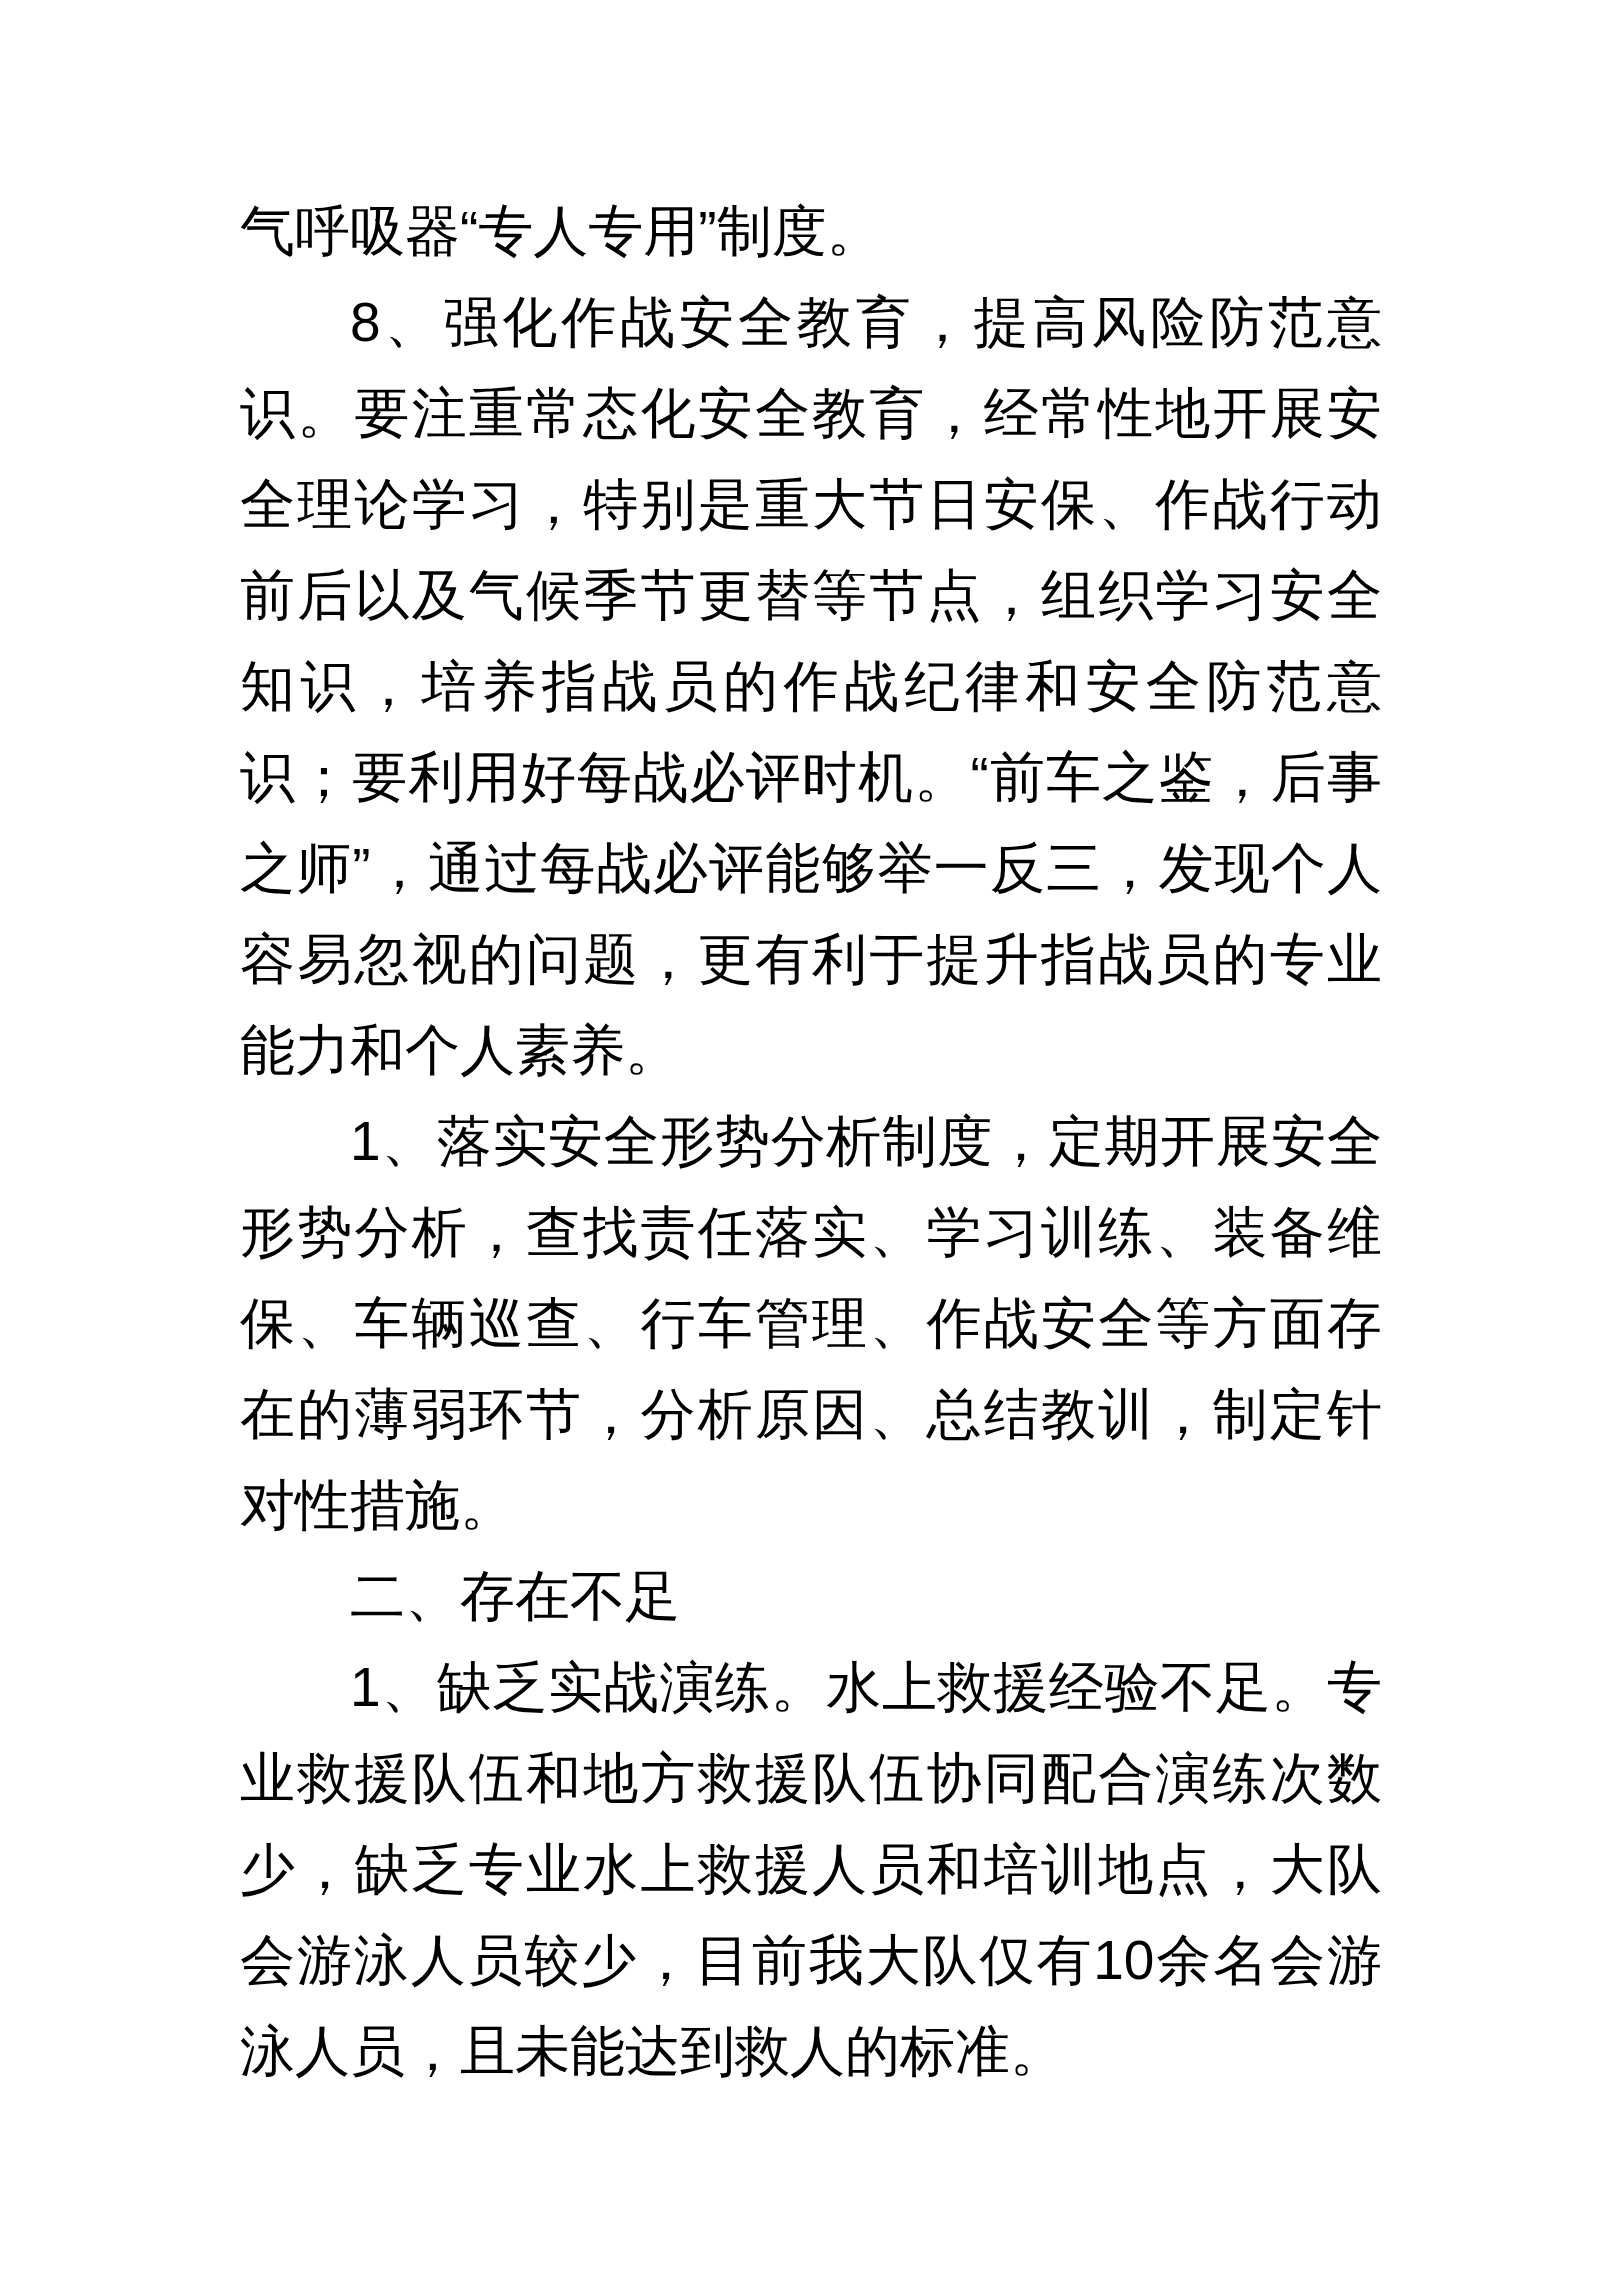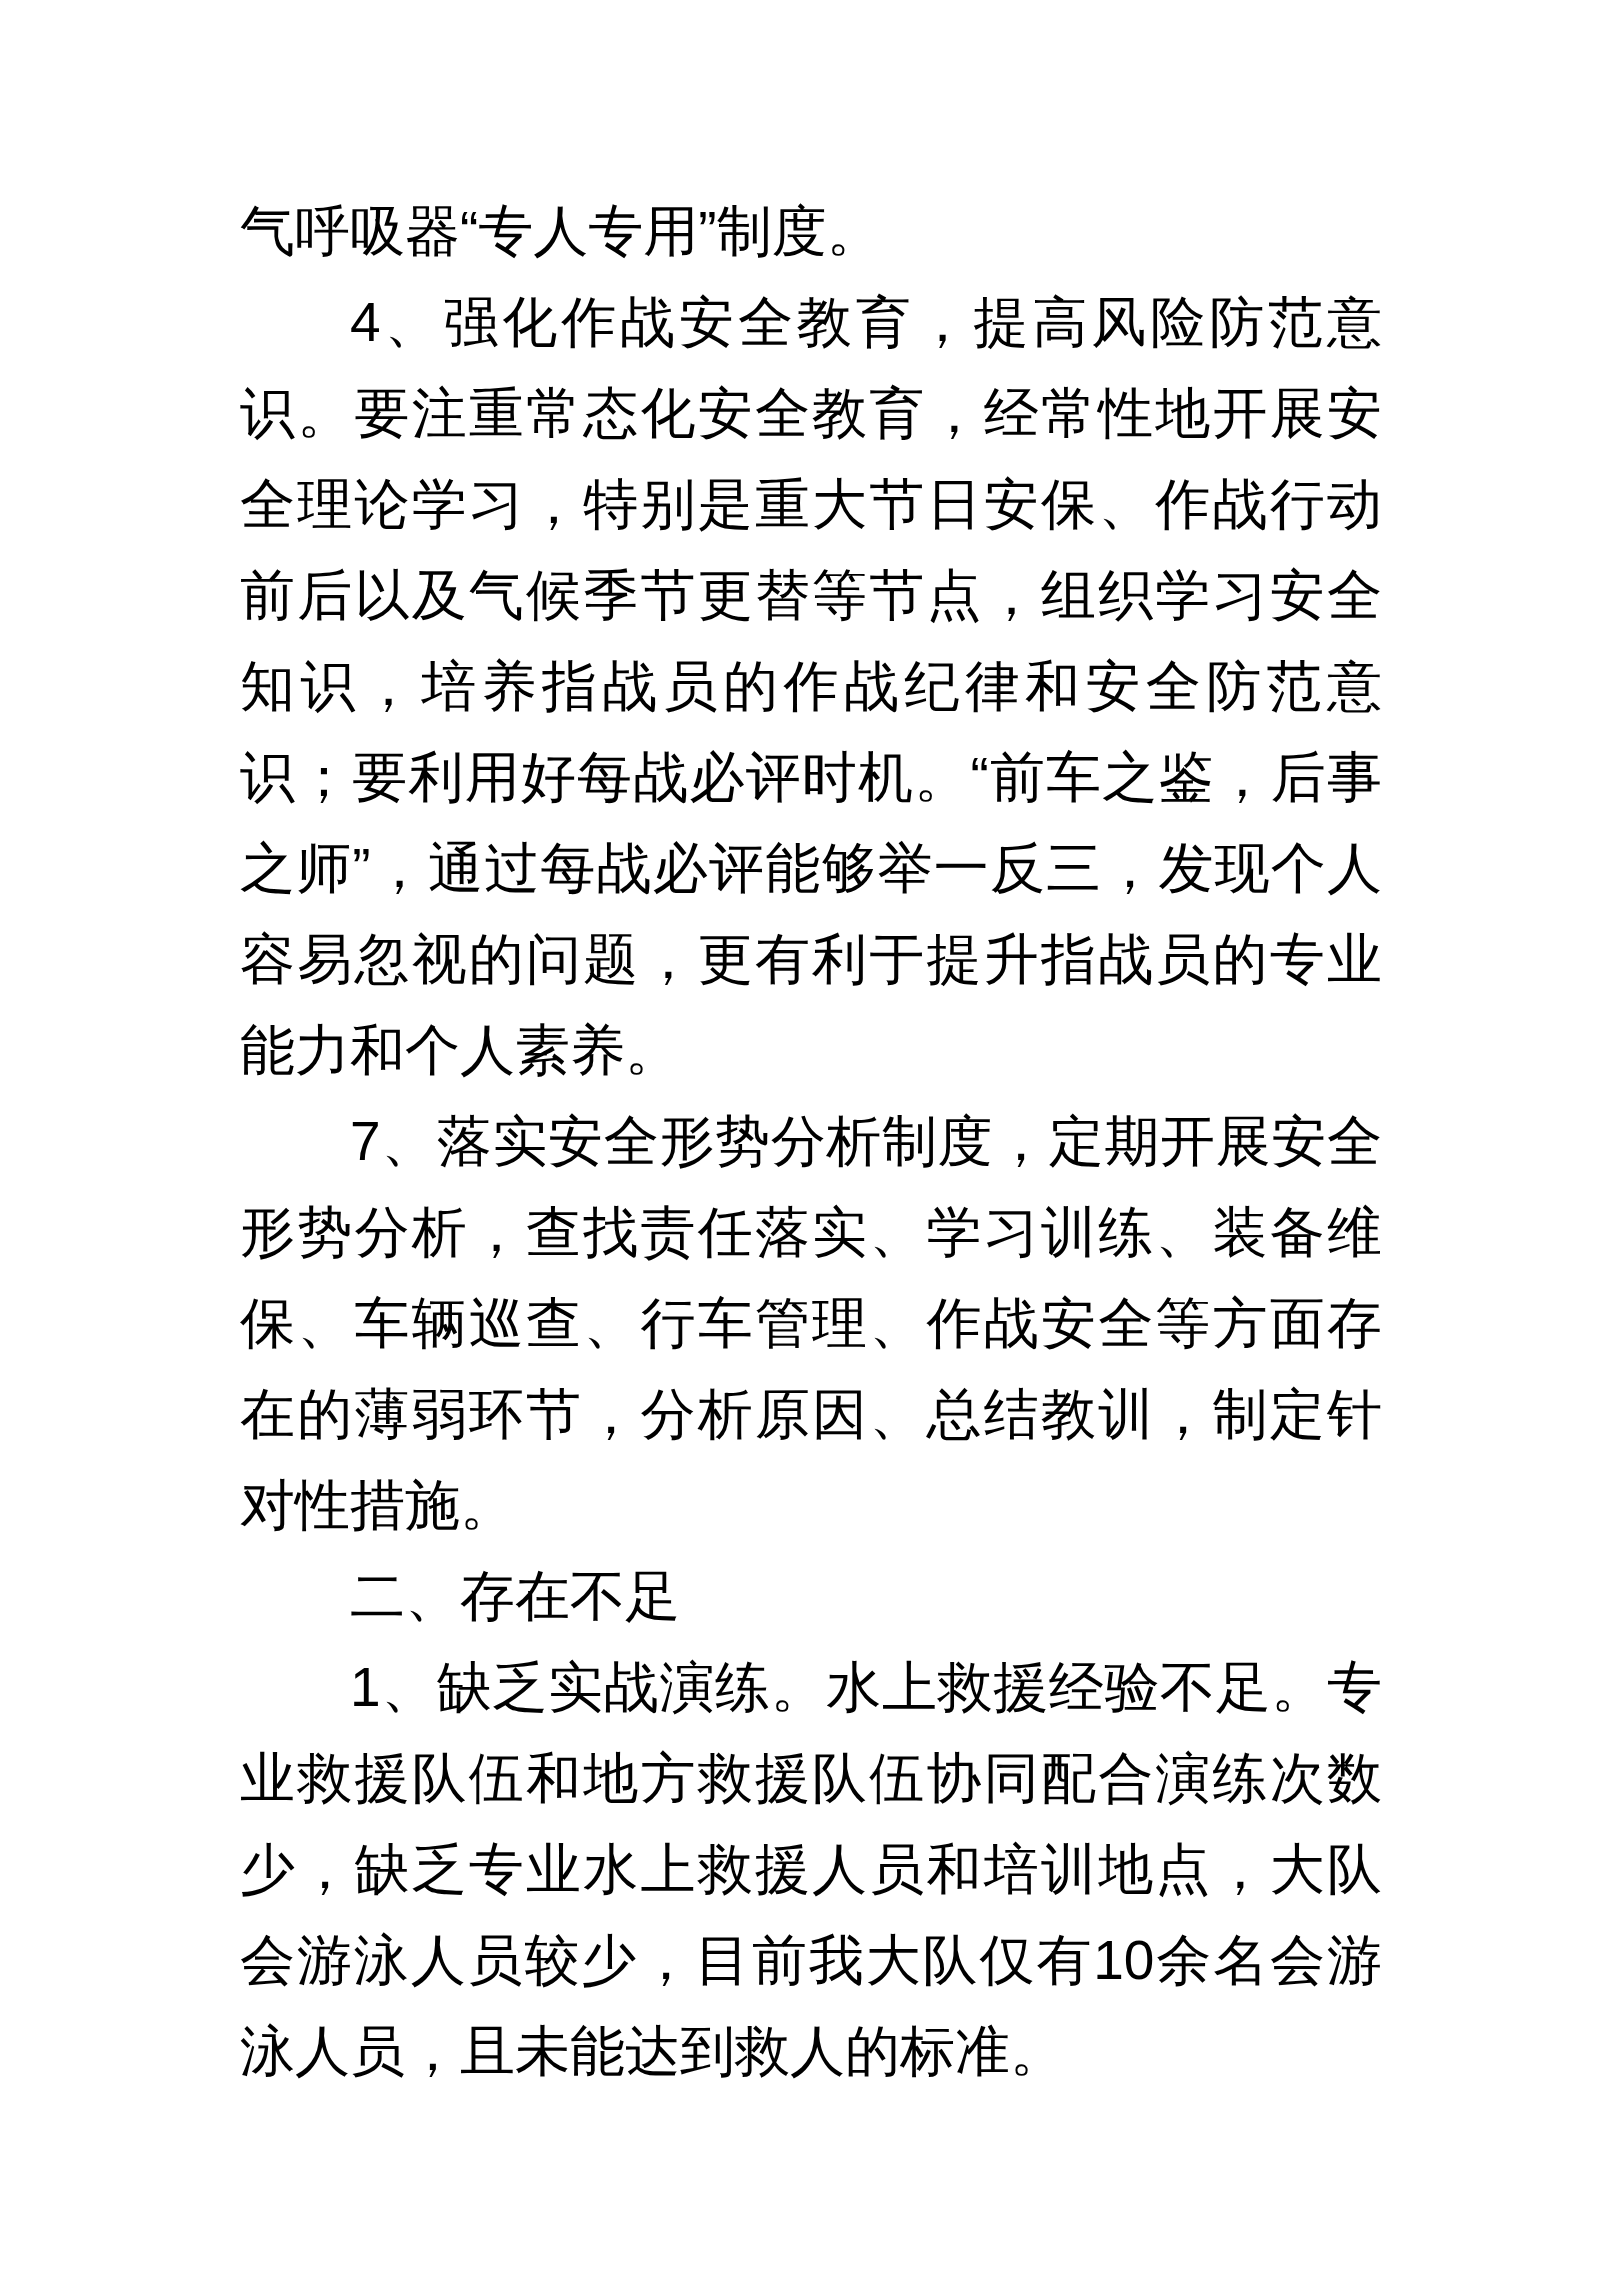--- a/index.html
+++ b/index.html
@@ -53,7 +53,7 @@
 
     <p class="para">气呼吸器“专人专用”制度。</p>
 
-    <p class="para indent">4、强化作战安全教育，提高风险防范意识。要注重常态化安全教育，经常性地开展安全理论学习，特别是重大节日安保、作战行动前后以及气候季节更替等节点，组织学习安全知识，培养指战员的作战纪律和安全防范意识；要利用好每战必评时机。“前车之鉴，后事之师”，通过每战必评能够举一反三，发现个人容易忽视的问题，更有利于提升指战员的专业能力和个人素养。</p>
+    <p class="para indent">8、强化作战安全教育，提高风险防范意识。要注重常态化安全教育，经常性地开展安全理论学习，特别是重大节日安保、作战行动前后以及气候季节更替等节点，组织学习安全知识，培养指战员的作战纪律和安全防范意识；要利用好每战必评时机。“前车之鉴，后事之师”，通过每战必评能够举一反三，发现个人容易忽视的问题，更有利于提升指战员的专业能力和个人素养。</p>
 
     <p class="para indent">7、落实安全形势分析制度，定期开展安全形势分析，查找责任落实、学习训练、装备维保、车辆巡查、行车管理、作战安全等方面存在的薄弱环节，分析原因、总结教训，制定针对性措施。</p>
 

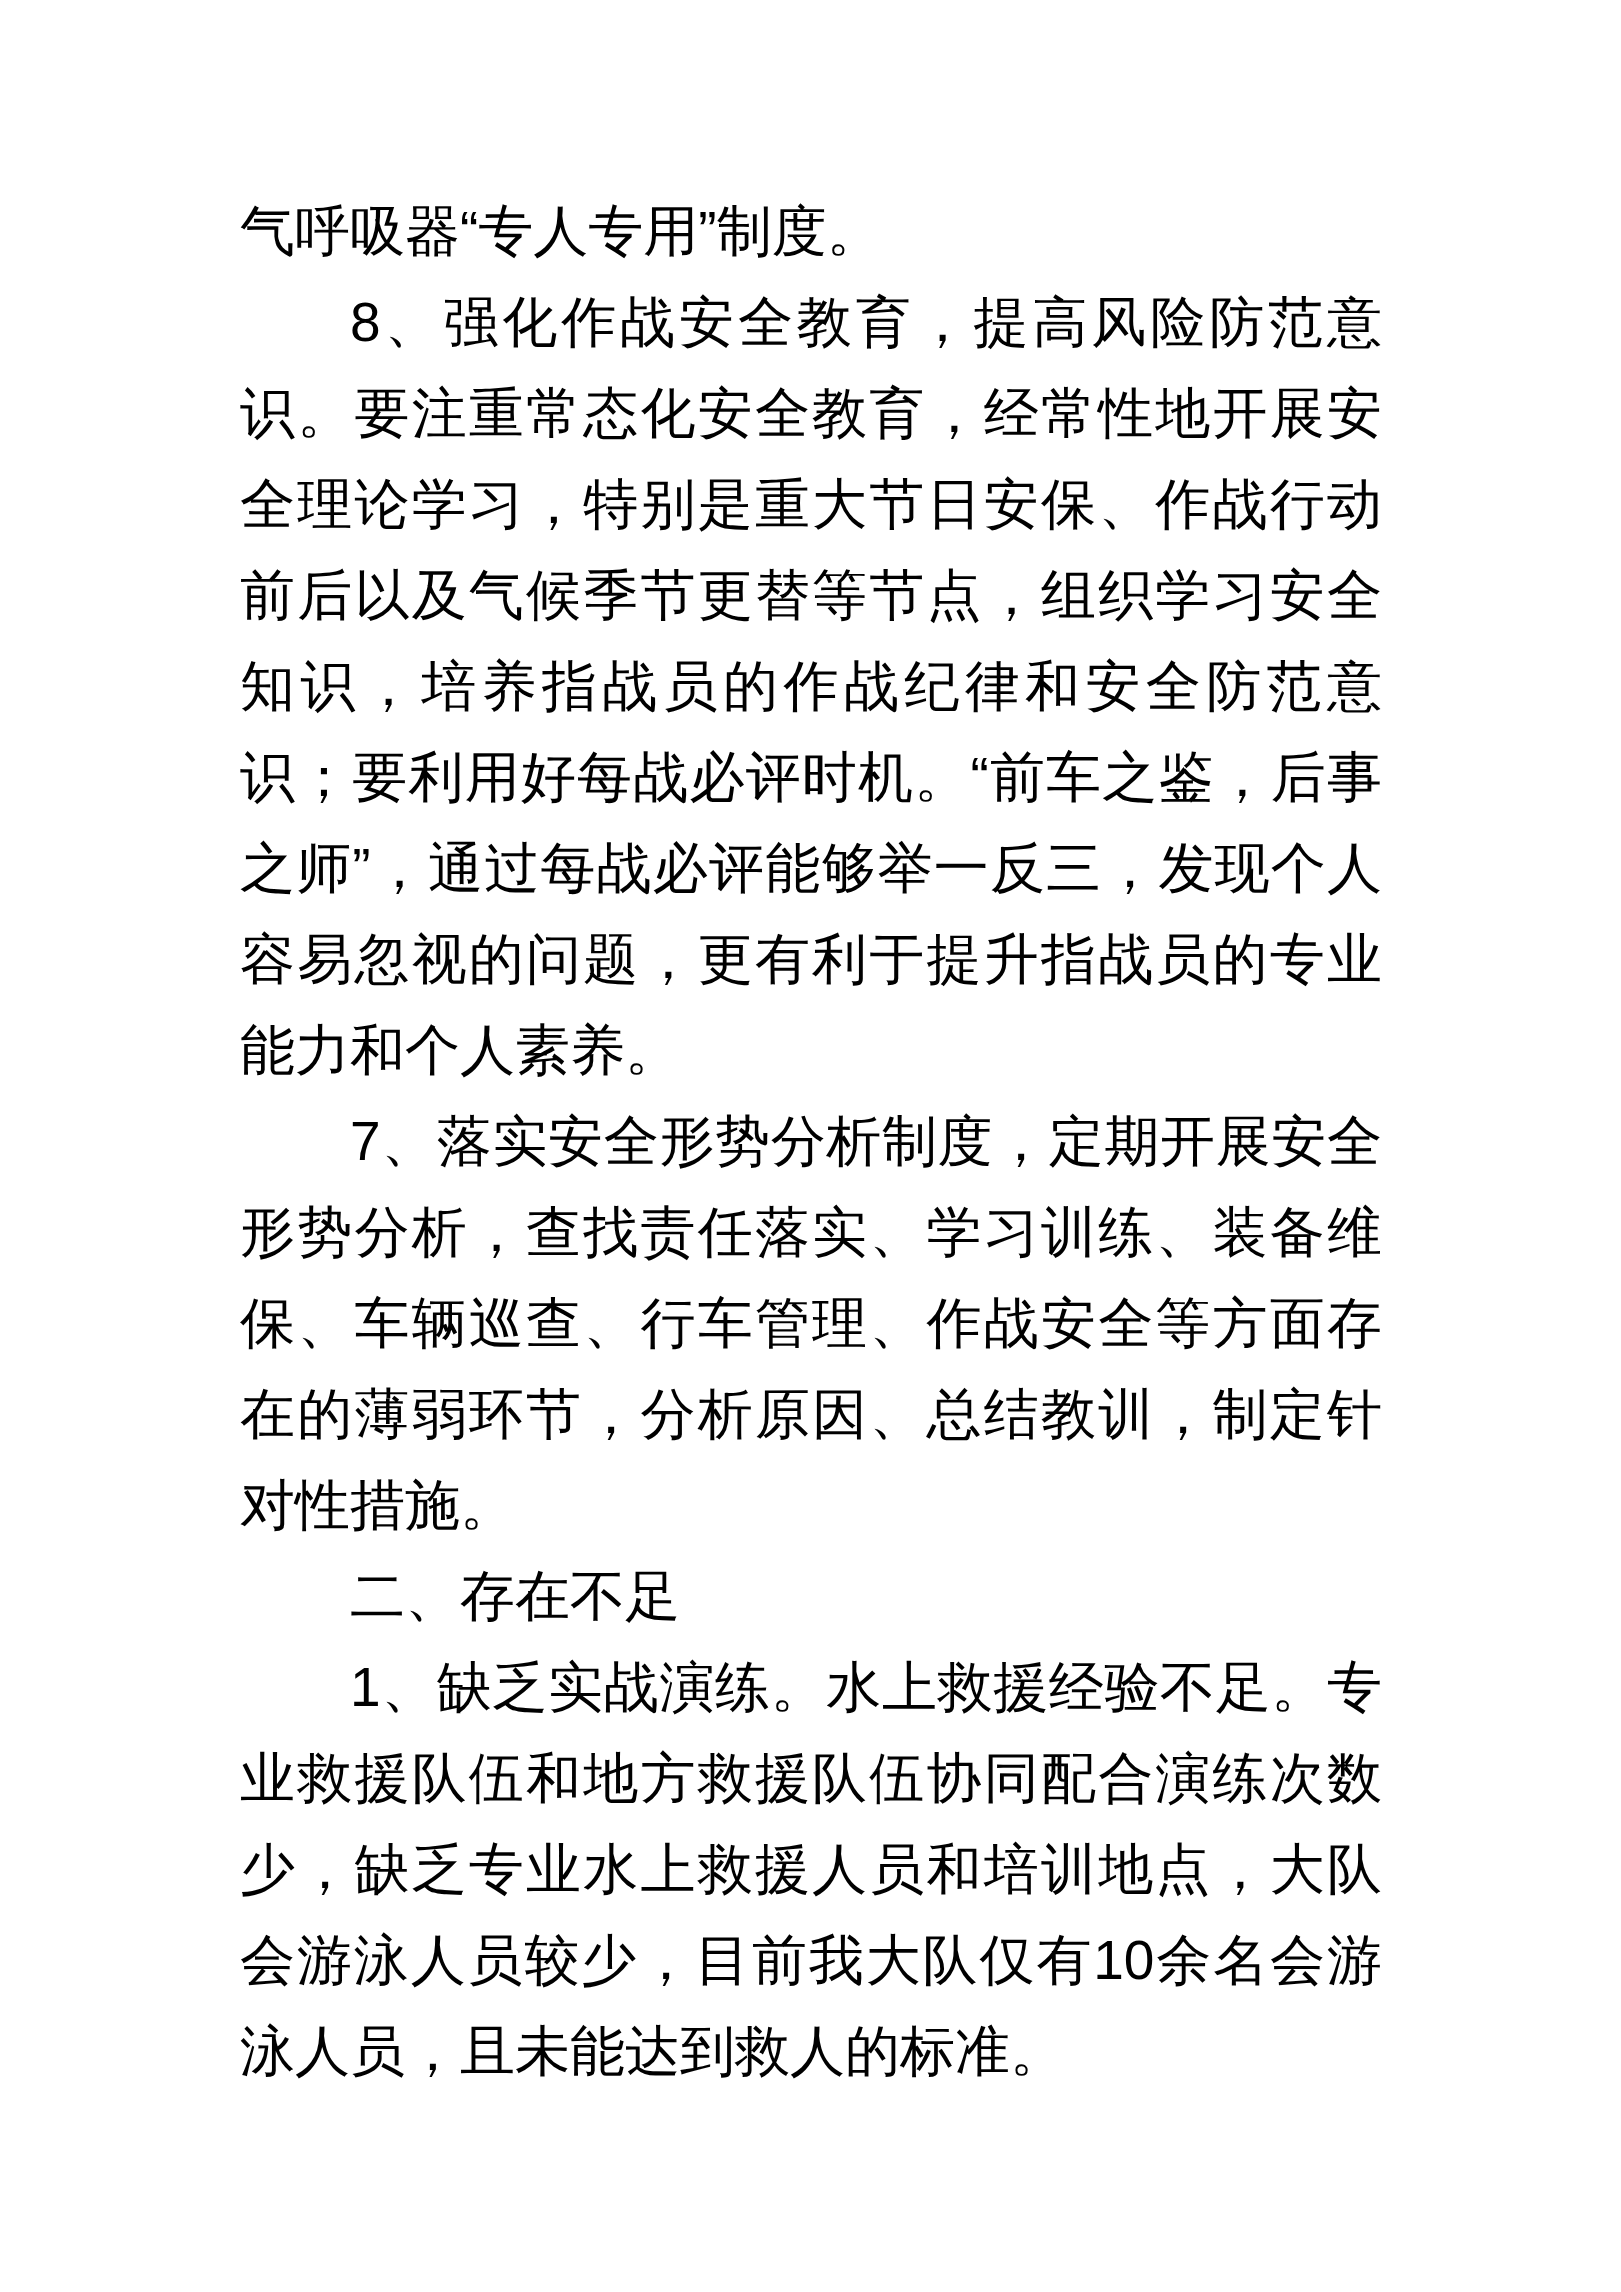--- a/index.html
+++ b/index.html
@@ -55,7 +55,7 @@
 
     <p class="para indent">8、强化作战安全教育，提高风险防范意识。要注重常态化安全教育，经常性地开展安全理论学习，特别是重大节日安保、作战行动前后以及气候季节更替等节点，组织学习安全知识，培养指战员的作战纪律和安全防范意识；要利用好每战必评时机。“前车之鉴，后事之师”，通过每战必评能够举一反三，发现个人容易忽视的问题，更有利于提升指战员的专业能力和个人素养。</p>
 
-    <p class="para indent">7、落实安全形势分析制度，定期开展安全形势分析，查找责任落实、学习训练、装备维保、车辆巡查、行车管理、作战安全等方面存在的薄弱环节，分析原因、总结教训，制定针对性措施。</p>
+    <p class="para indent">1、落实安全形势分析制度，定期开展安全形势分析，查找责任落实、学习训练、装备维保、车辆巡查、行车管理、作战安全等方面存在的薄弱环节，分析原因、总结教训，制定针对性措施。</p>
 
 
     <p class="para heading">二、存在不足</p>

